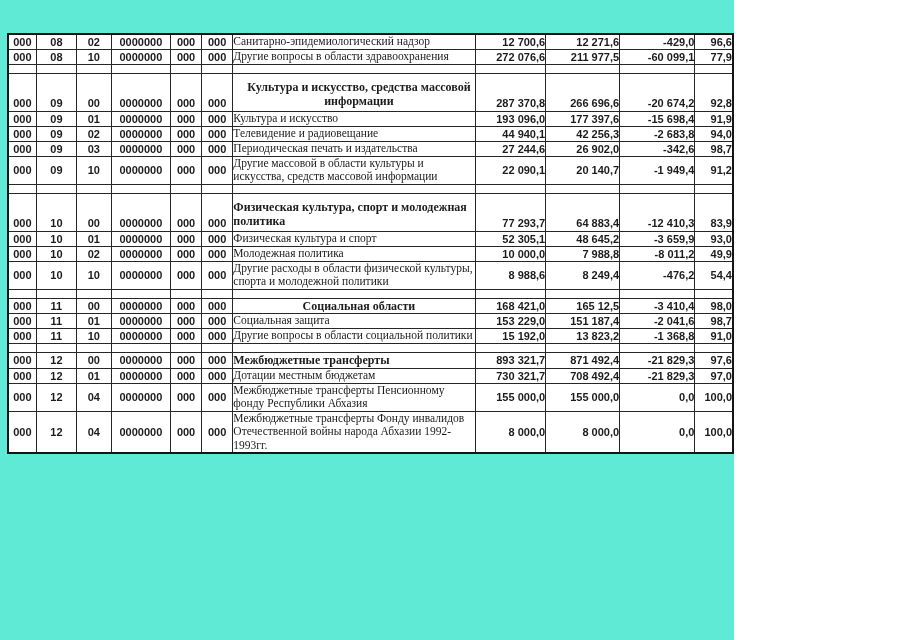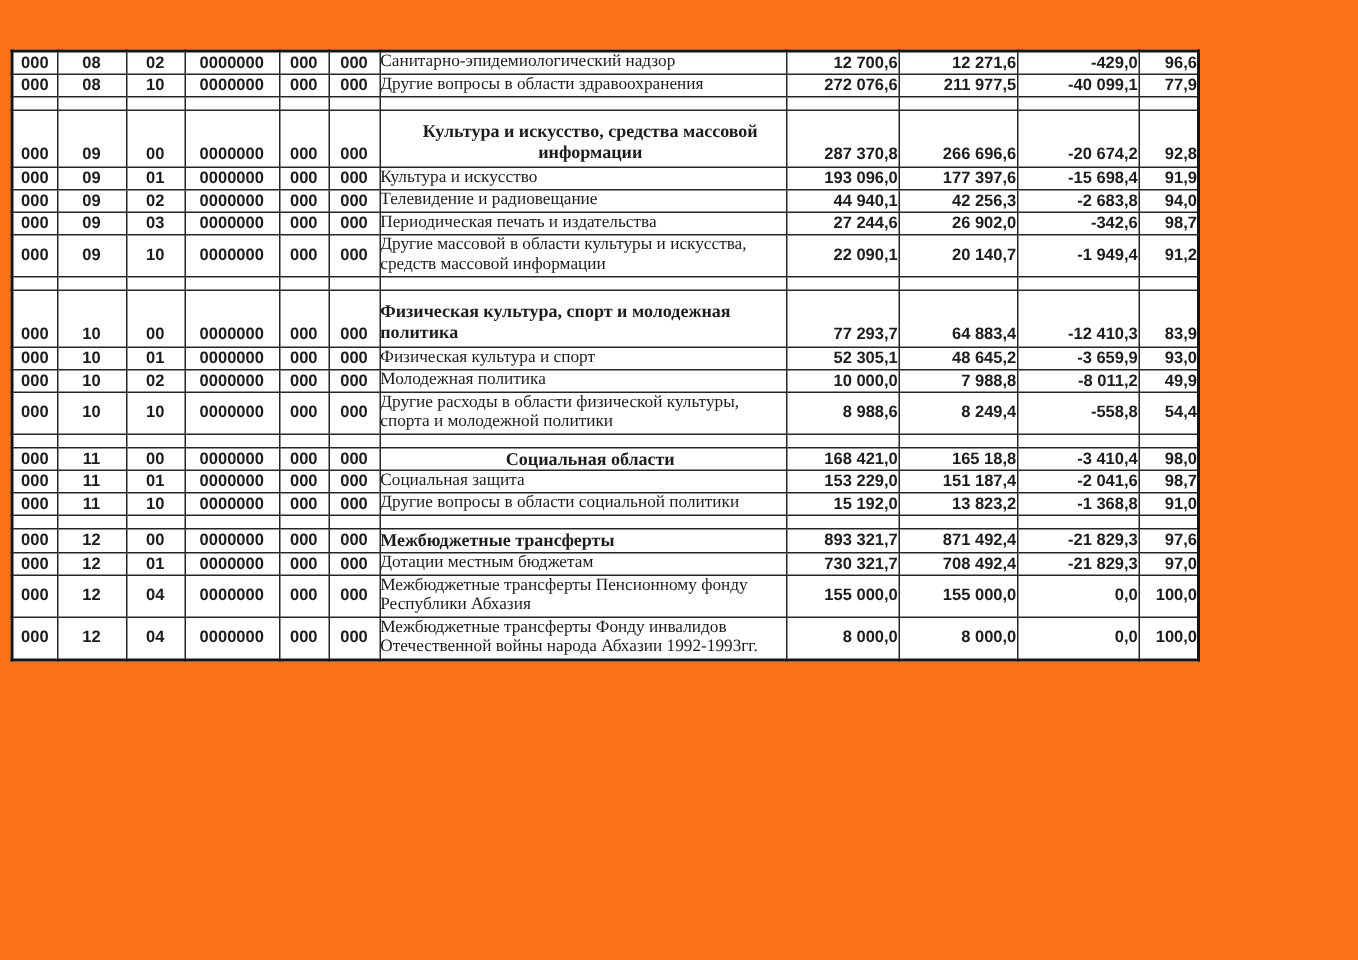--- a/index.html
+++ b/index.html
@@ -4,7 +4,7 @@
 <style>
   html,body{margin:0;padding:0;background:#fff;}
   .page{
-    position:relative;width:905px;height:640px;background:#f97316;overflow:hidden;
+    position:relative;width:734px;height:640px;background:#5eead4;overflow:hidden;
     font-family:"Liberation Serif",serif;color:#1c1c1c;
   }
   table.budget{

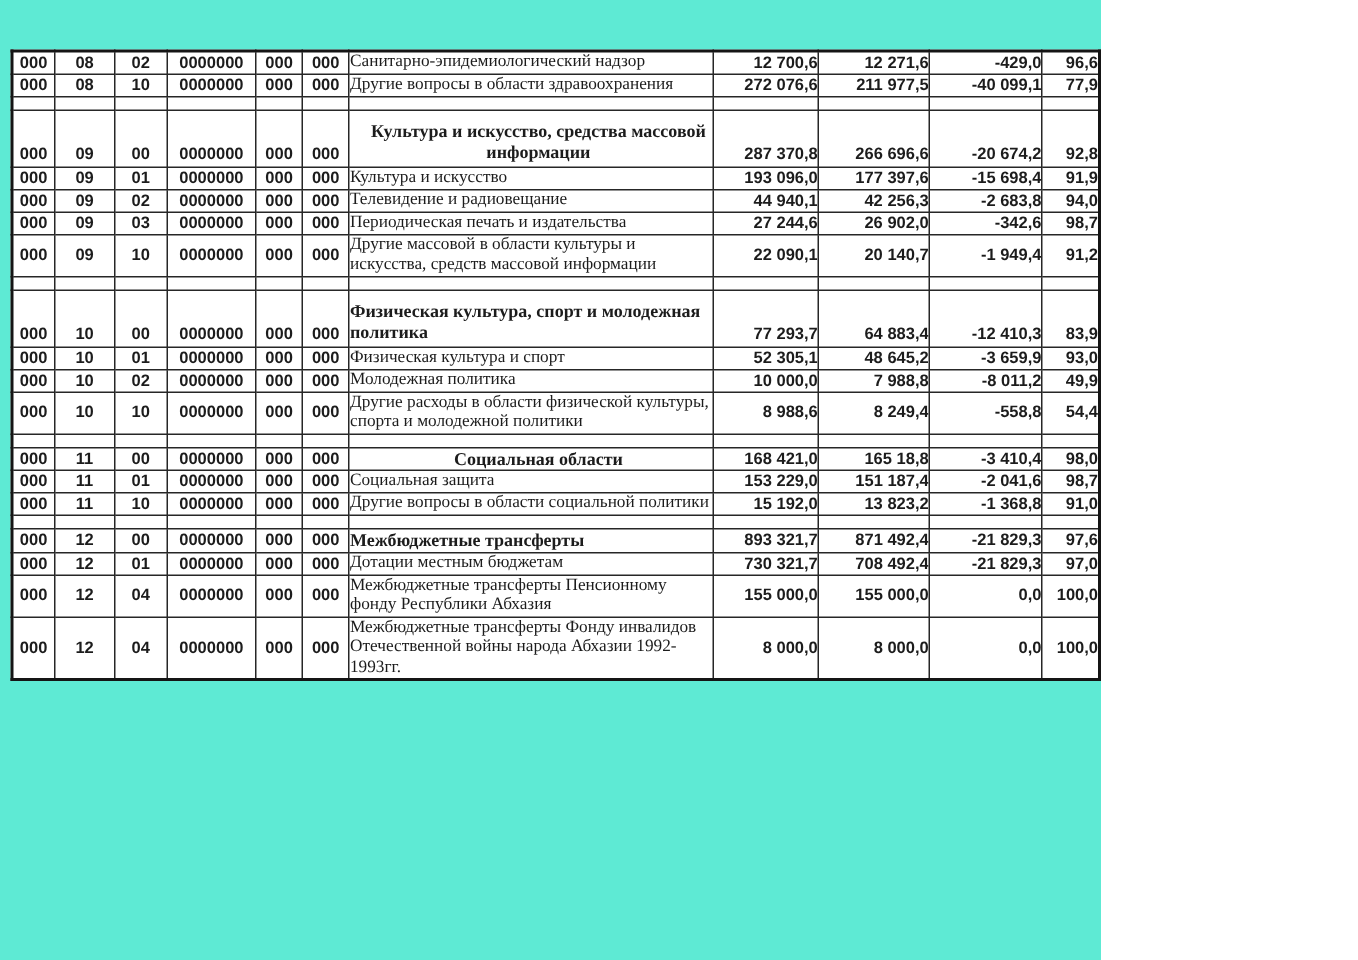--- a/index.html
+++ b/index.html
@@ -86,7 +86,7 @@
           <td class="name">Другие вопросы в области здравоохранения</td>
           <td class="num c-plan">272 076,6</td>
           <td class="num c-fact">211 977,5</td>
-          <td class="num c-dev">-40 099,1</td>
+          <td class="num c-dev">-60 099,1</td>
           <td class="num c-pct">77,9</td>
         </tr>
         <tr class="r-empty">

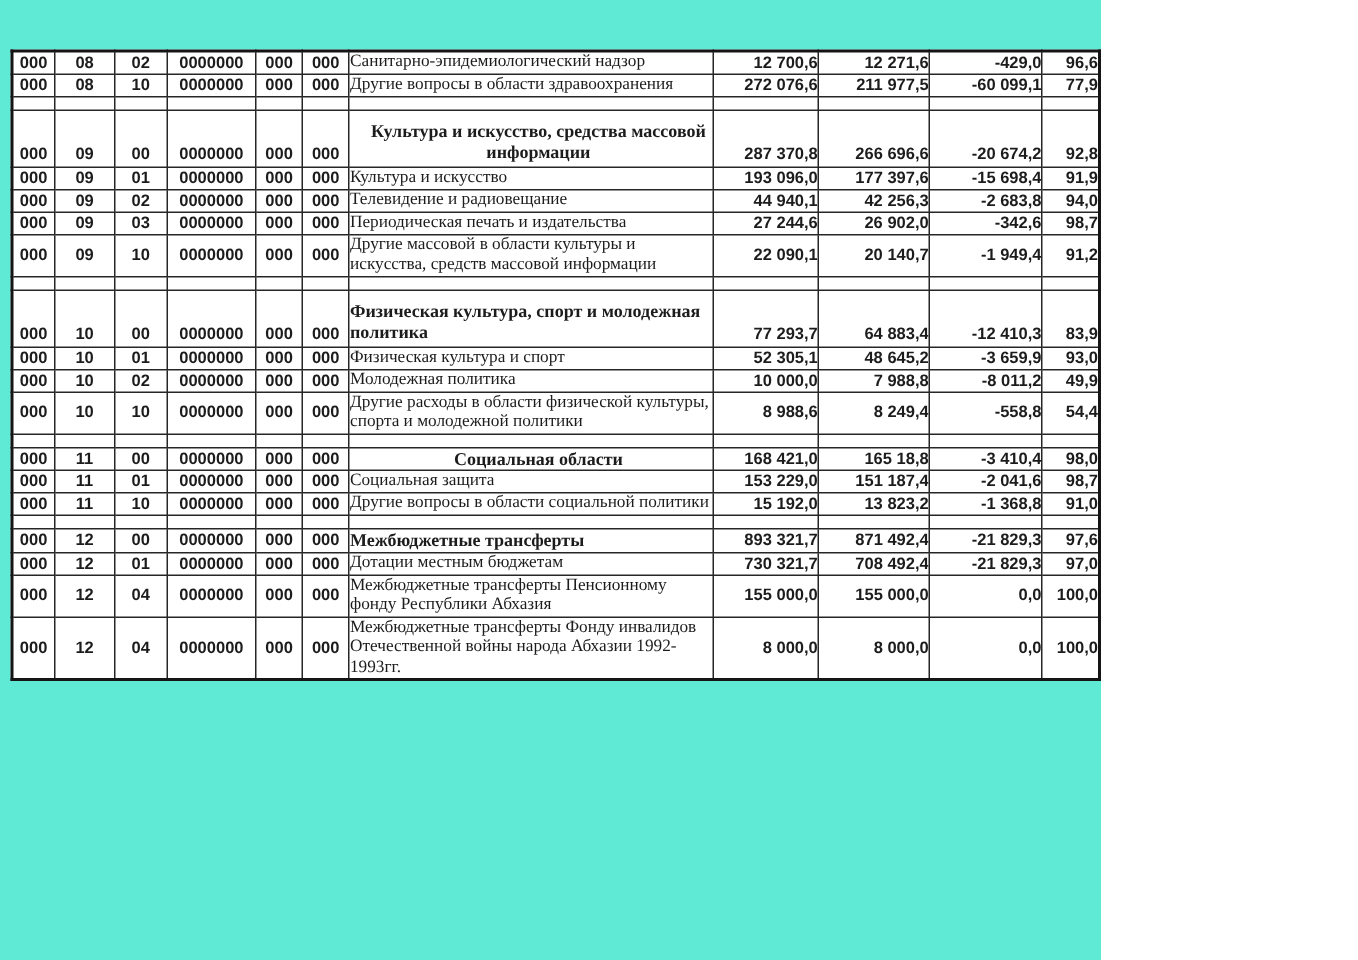--- a/index.html
+++ b/index.html
@@ -229,7 +229,7 @@
           <td class="name">Другие расходы в области физической культуры, спорта и молодежной политики</td>
           <td class="num c-plan">8 988,6</td>
           <td class="num c-fact">8 249,4</td>
-          <td class="num c-dev">-558,8</td>
+          <td class="num c-dev">-476,2</td>
           <td class="num c-pct">54,4</td>
         </tr>
         <tr class="r-empty">

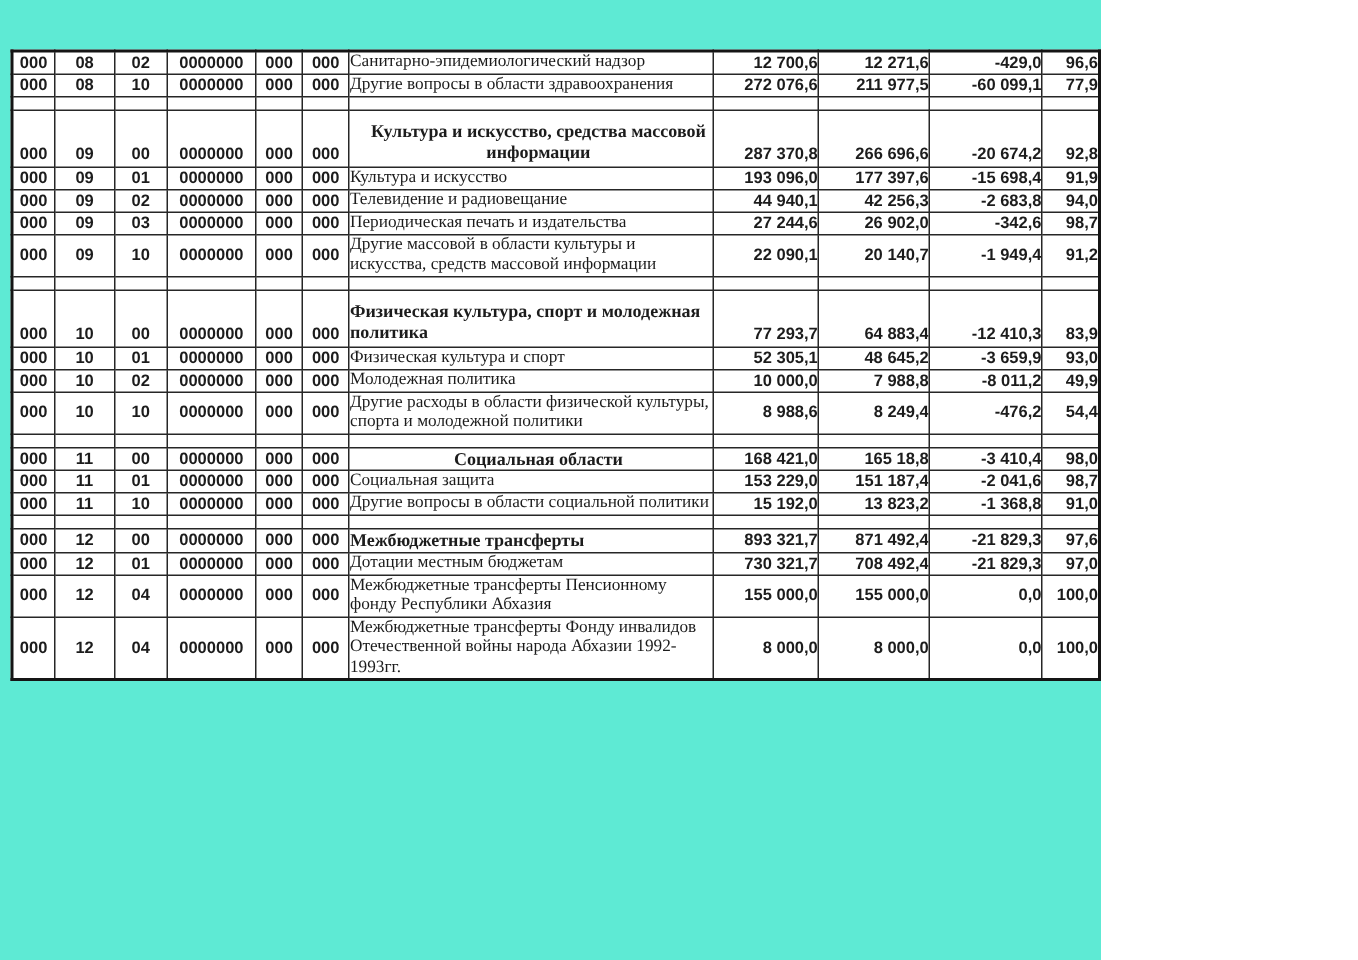--- a/index.html
+++ b/index.html
@@ -254,7 +254,7 @@
           <td class="code">000</td>
           <td class="name align-center">Социальная области</td>
           <td class="num c-plan">168 421,0</td>
-          <td class="num c-fact">165 18,8</td>
+          <td class="num c-fact">165 12,5</td>
           <td class="num c-dev">-3 410,4</td>
           <td class="num c-pct">98,0</td>
         </tr>

